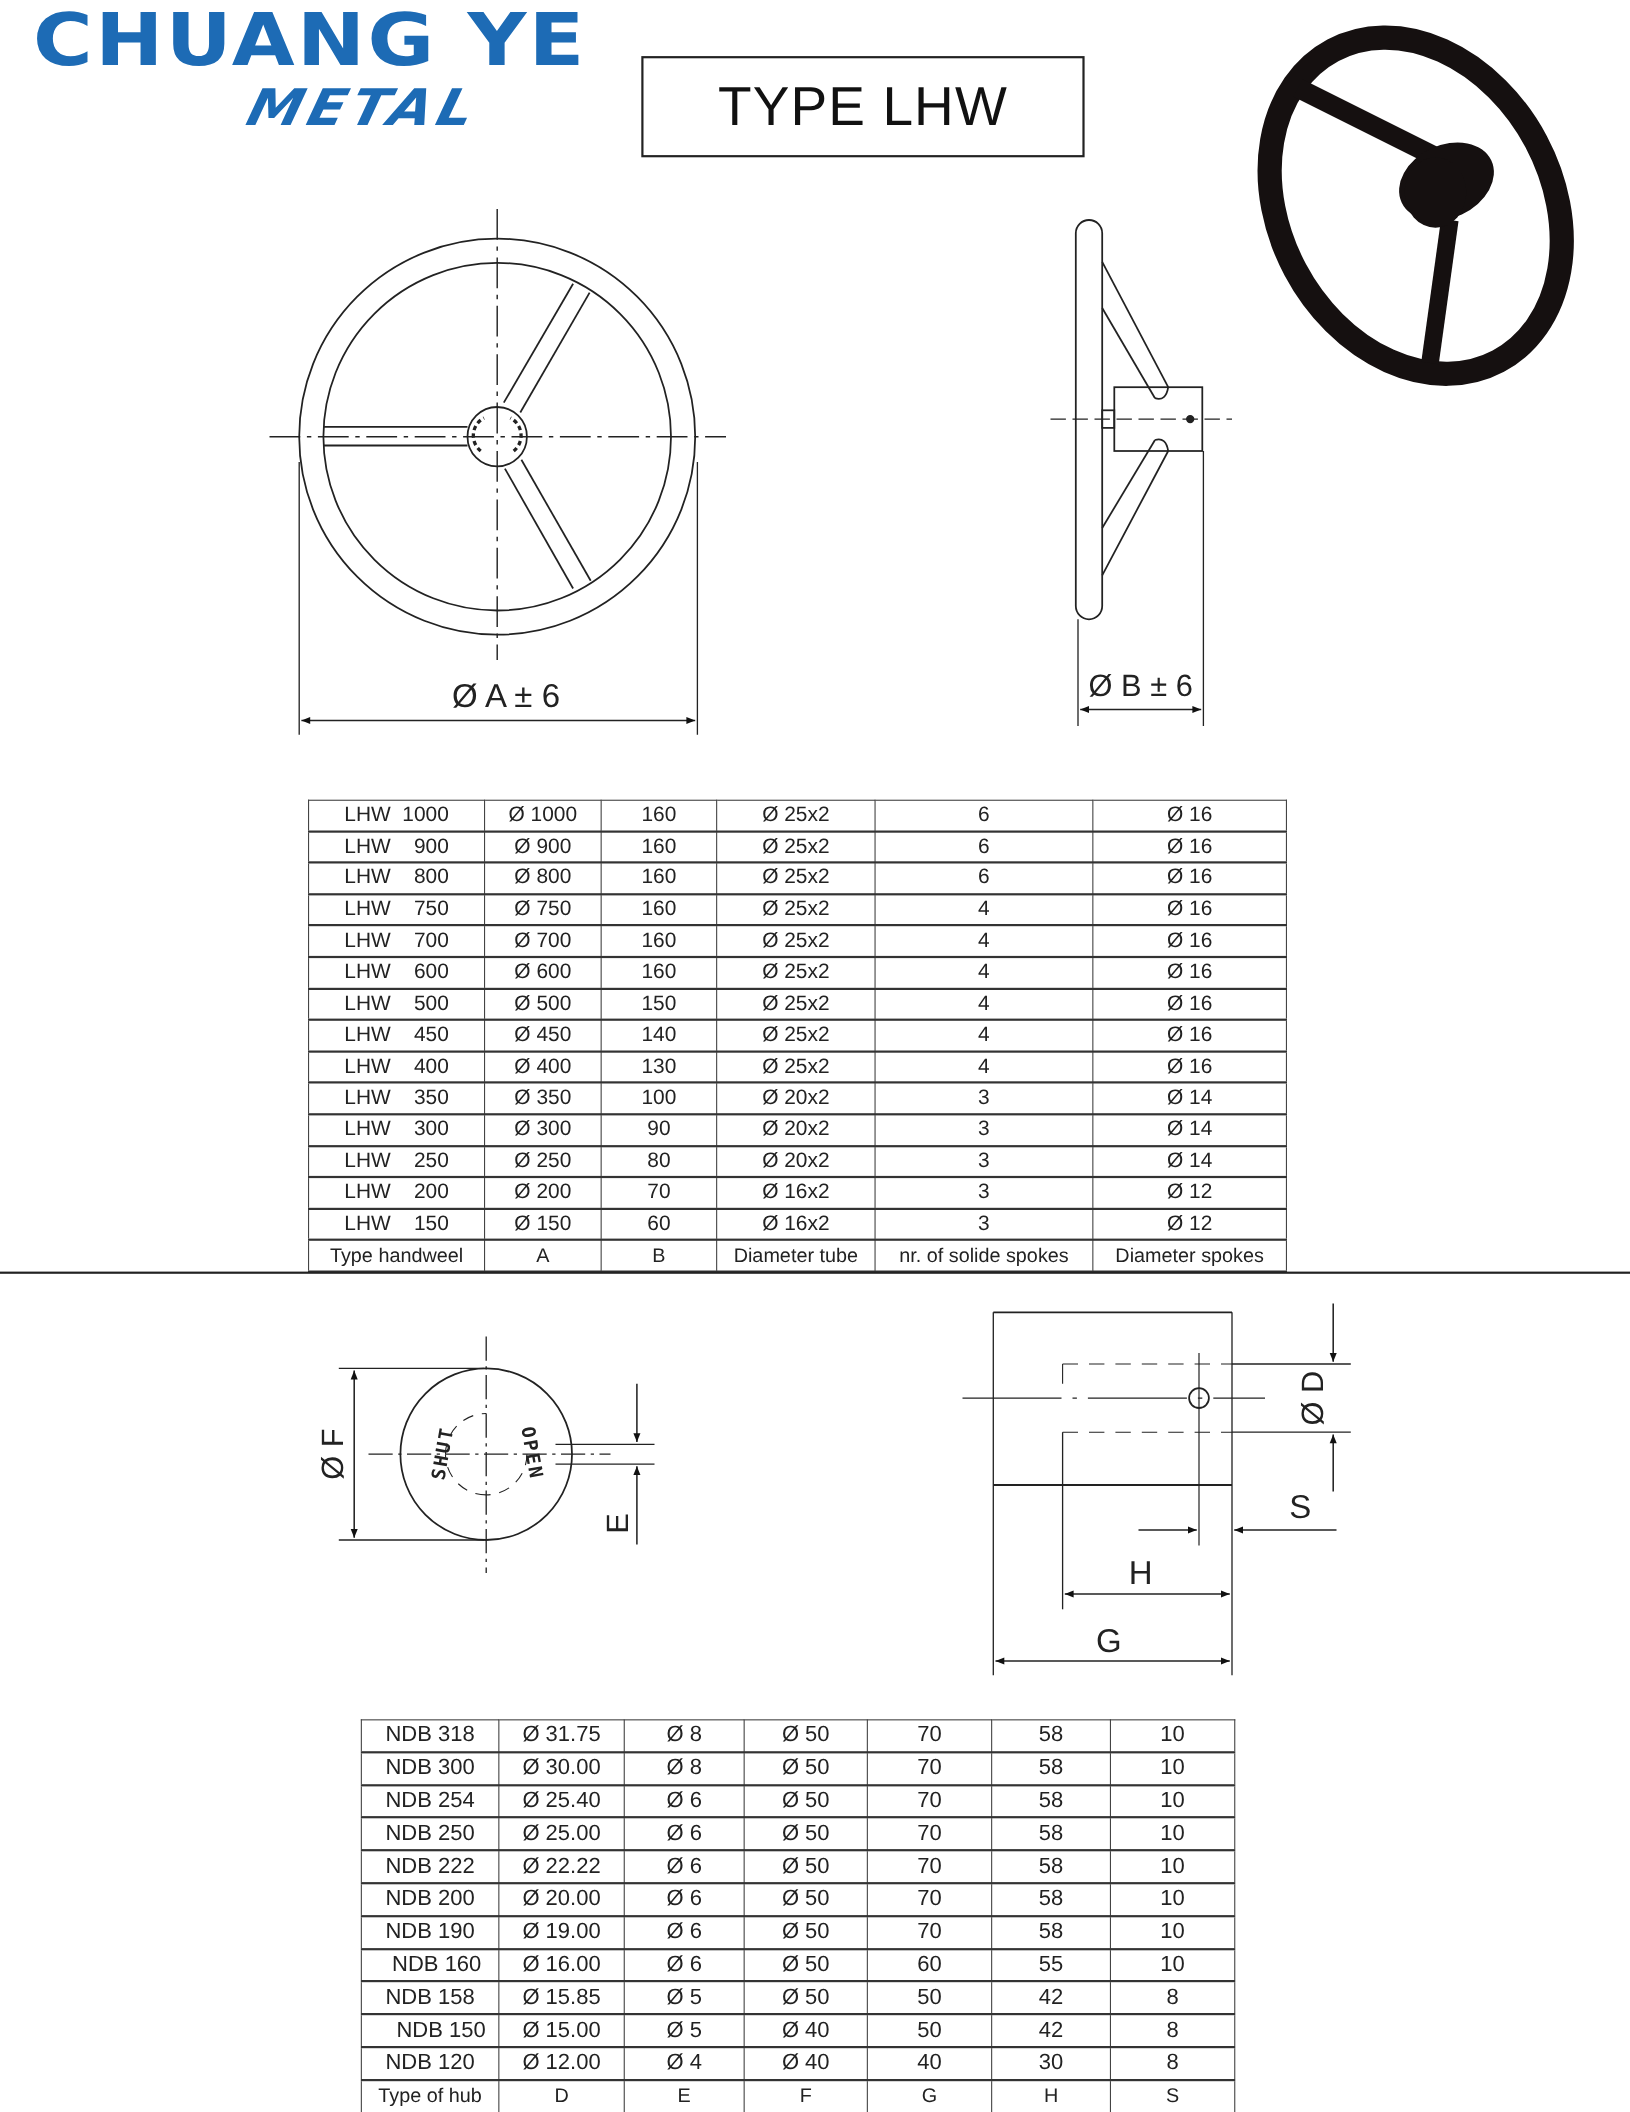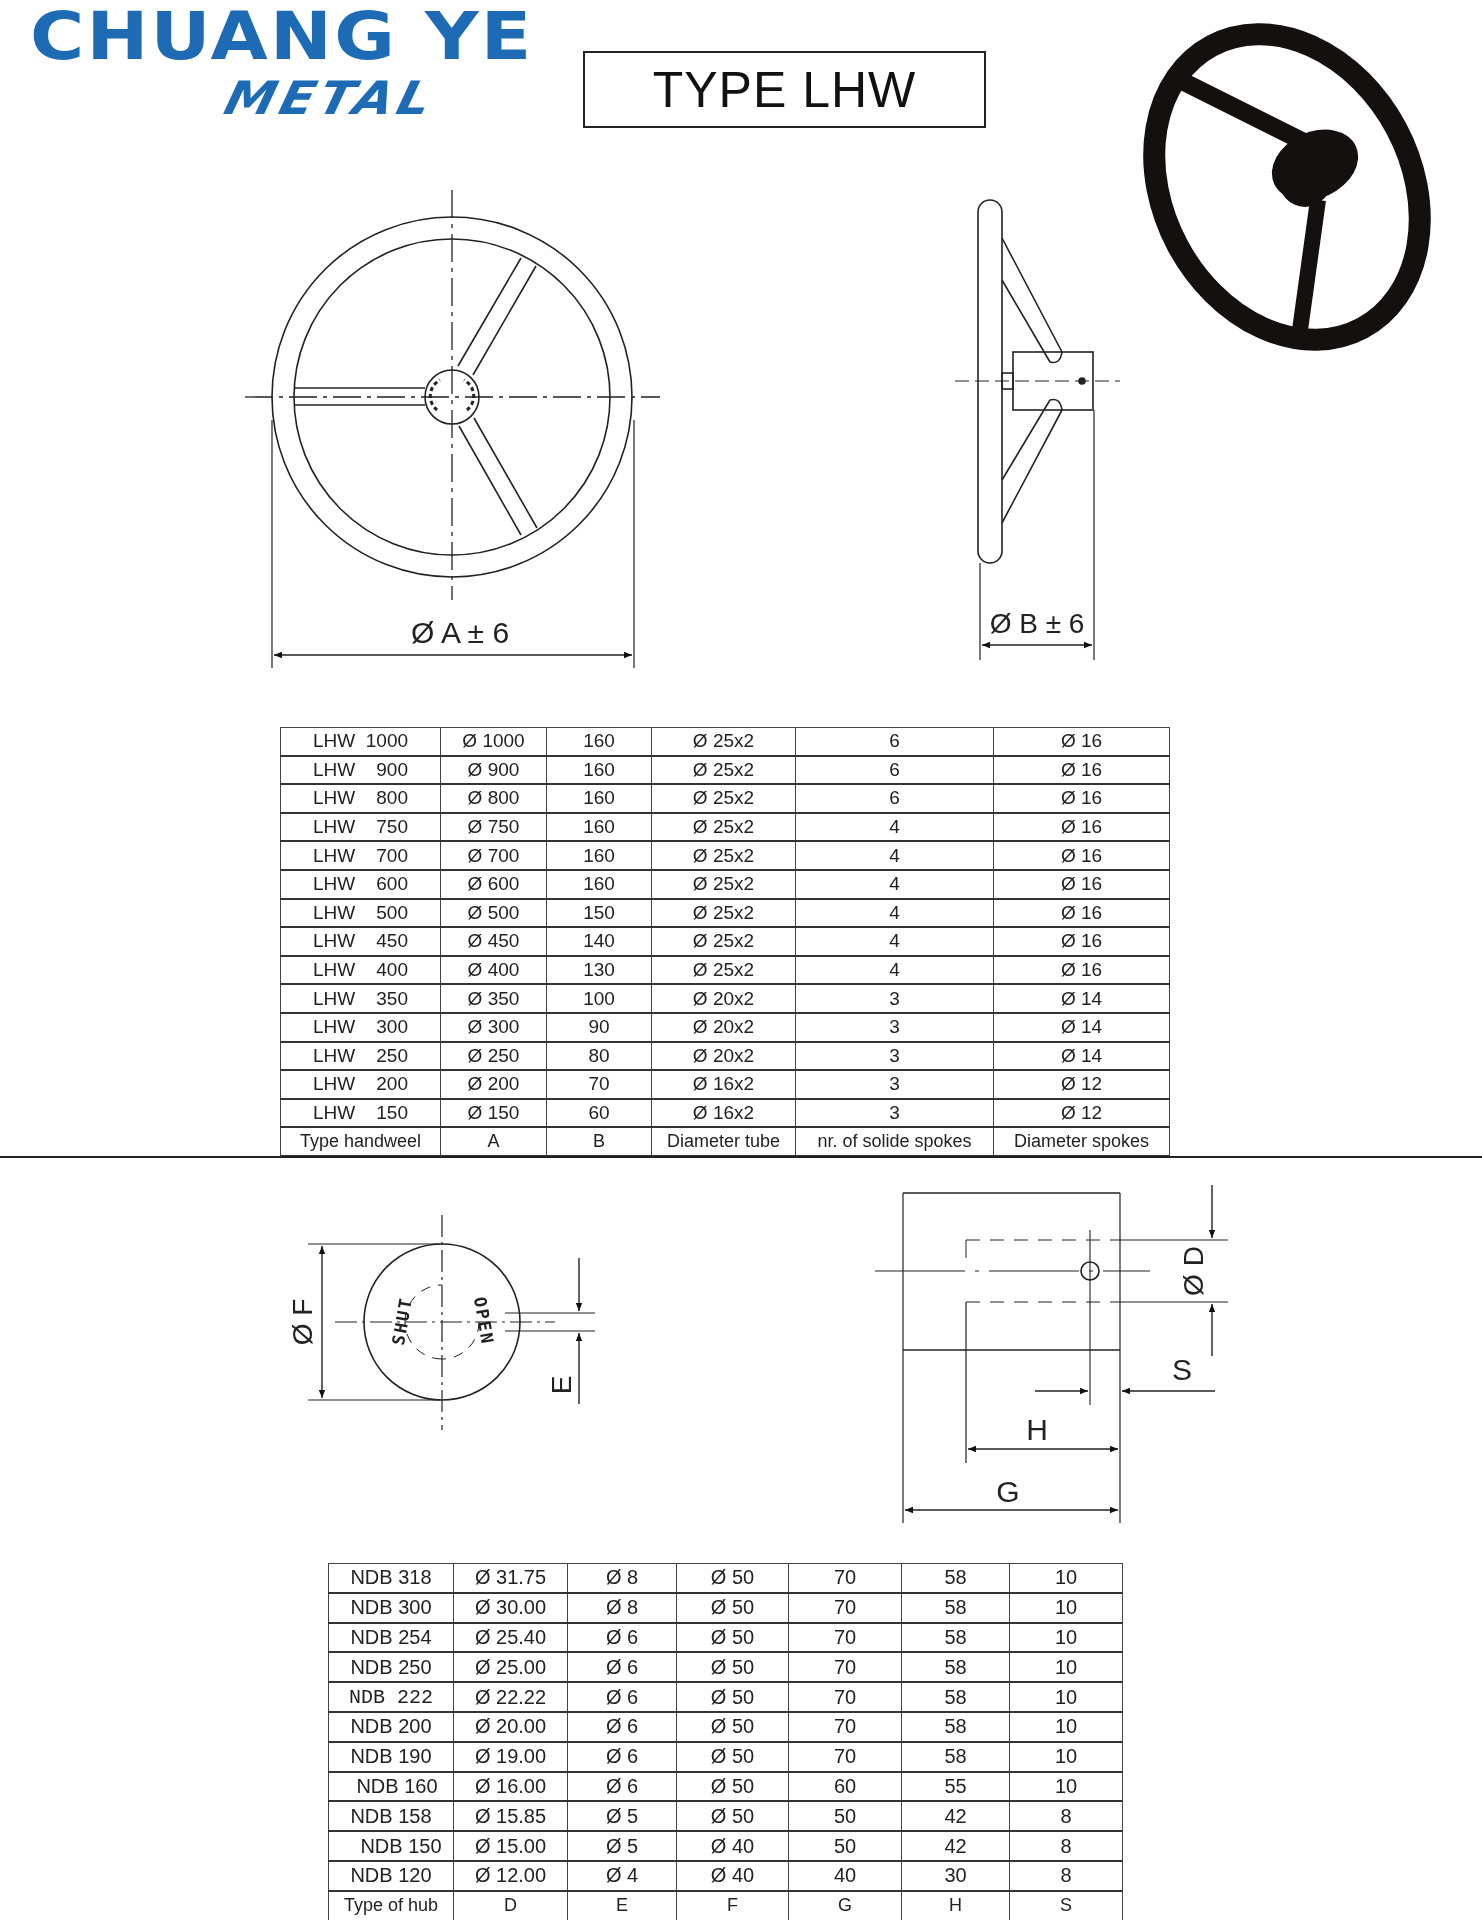--- a/index.html
+++ b/index.html
@@ -7,7 +7,7 @@
   .abs{position:absolute;}
   .logo1{left:30px;top:4px;font-family:"DejaVu Sans",sans-serif;font-weight:bold;font-size:66px;letter-spacing:2px;color:#1d6bb5;line-height:66px;transform:scaleX(1.12);transform-origin:left top;}
   .logo2{left:232px;top:74px;font-family:"DejaVu Sans",sans-serif;font-weight:bold;font-style:italic;font-size:46px;letter-spacing:4px;color:#1d6bb5;line-height:48px;transform:skewX(-14deg) scaleX(1.1);transform-origin:left top;}
-  .titlebox{left:583px;top:51px;width:403px;height:77px;border:2px solid #222;box-sizing:border-box;display:flex;align-items:center;justify-content:center;font-size:50px;letter-spacing:1px;color:#111;}
+  .titlebox{left:583px;top:51px;width:403px;height:92px;border:2px solid #222;box-sizing:border-box;display:flex;align-items:center;justify-content:center;font-size:50px;letter-spacing:1px;color:#111;}
   svg{position:absolute;left:0;top:0;}
   table.spec{position:absolute;border-collapse:collapse;font-size:19px;color:#222;}
   table.spec td{border:1px solid #444;text-align:center;padding:0;white-space:nowrap;}

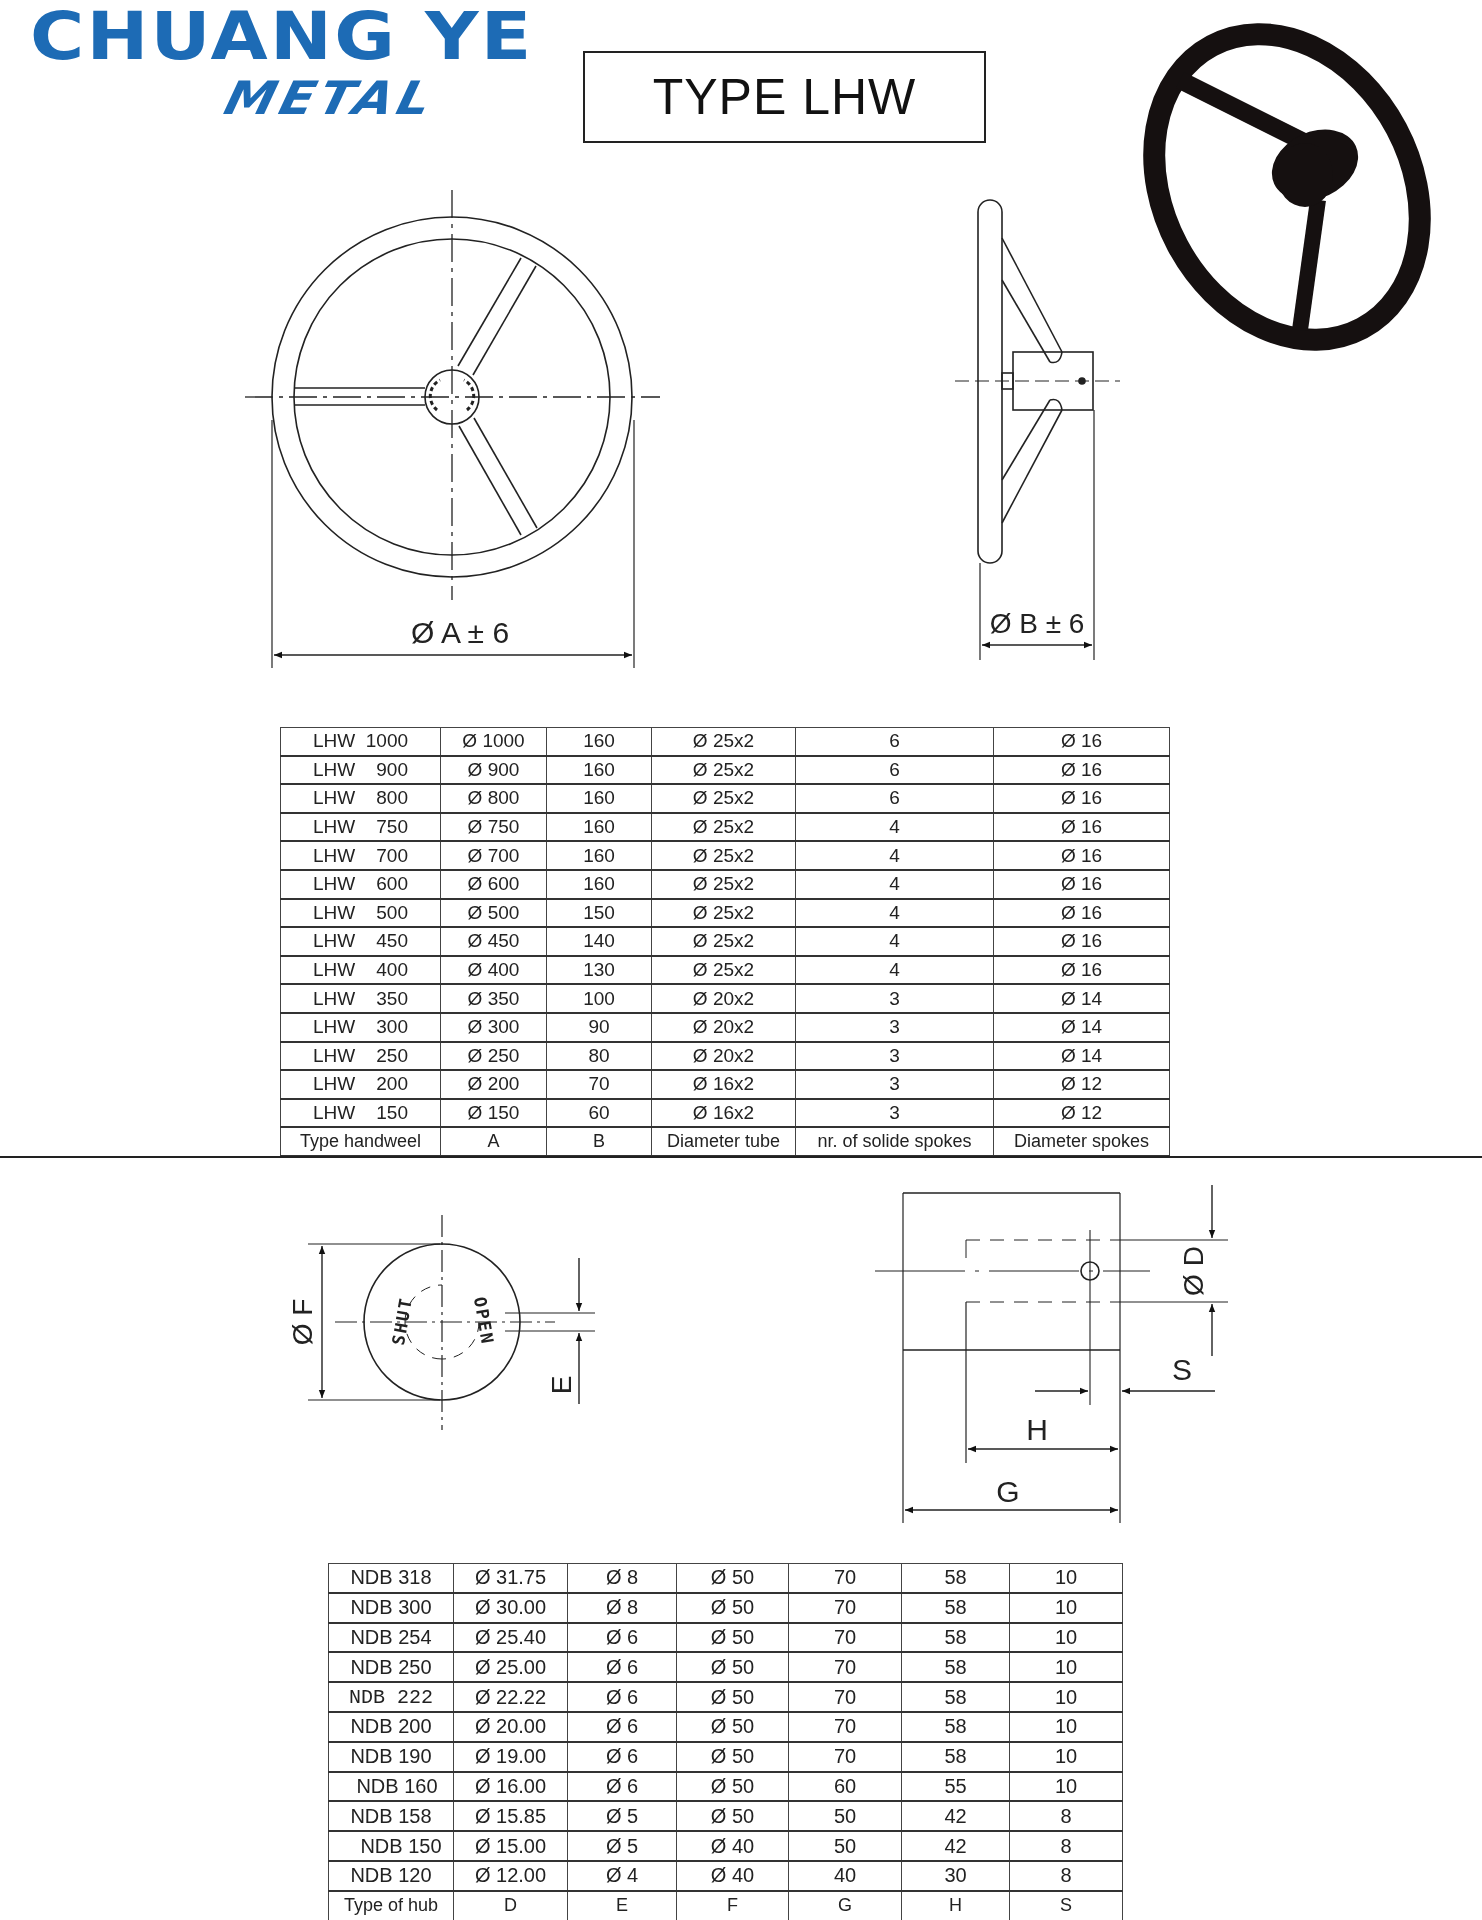--- a/index.html
+++ b/index.html
@@ -316,7 +316,7 @@
         <td>10</td>
       </tr>
       <tr>
-        <td style="white-space: pre; font-family: Liberation Mono, monospace;">NDB 222</td>
+        <td style="white-space: pre;">NDB 222</td>
         <td>Ø 22.22</td>
         <td>Ø 6</td>
         <td>Ø 50</td>

